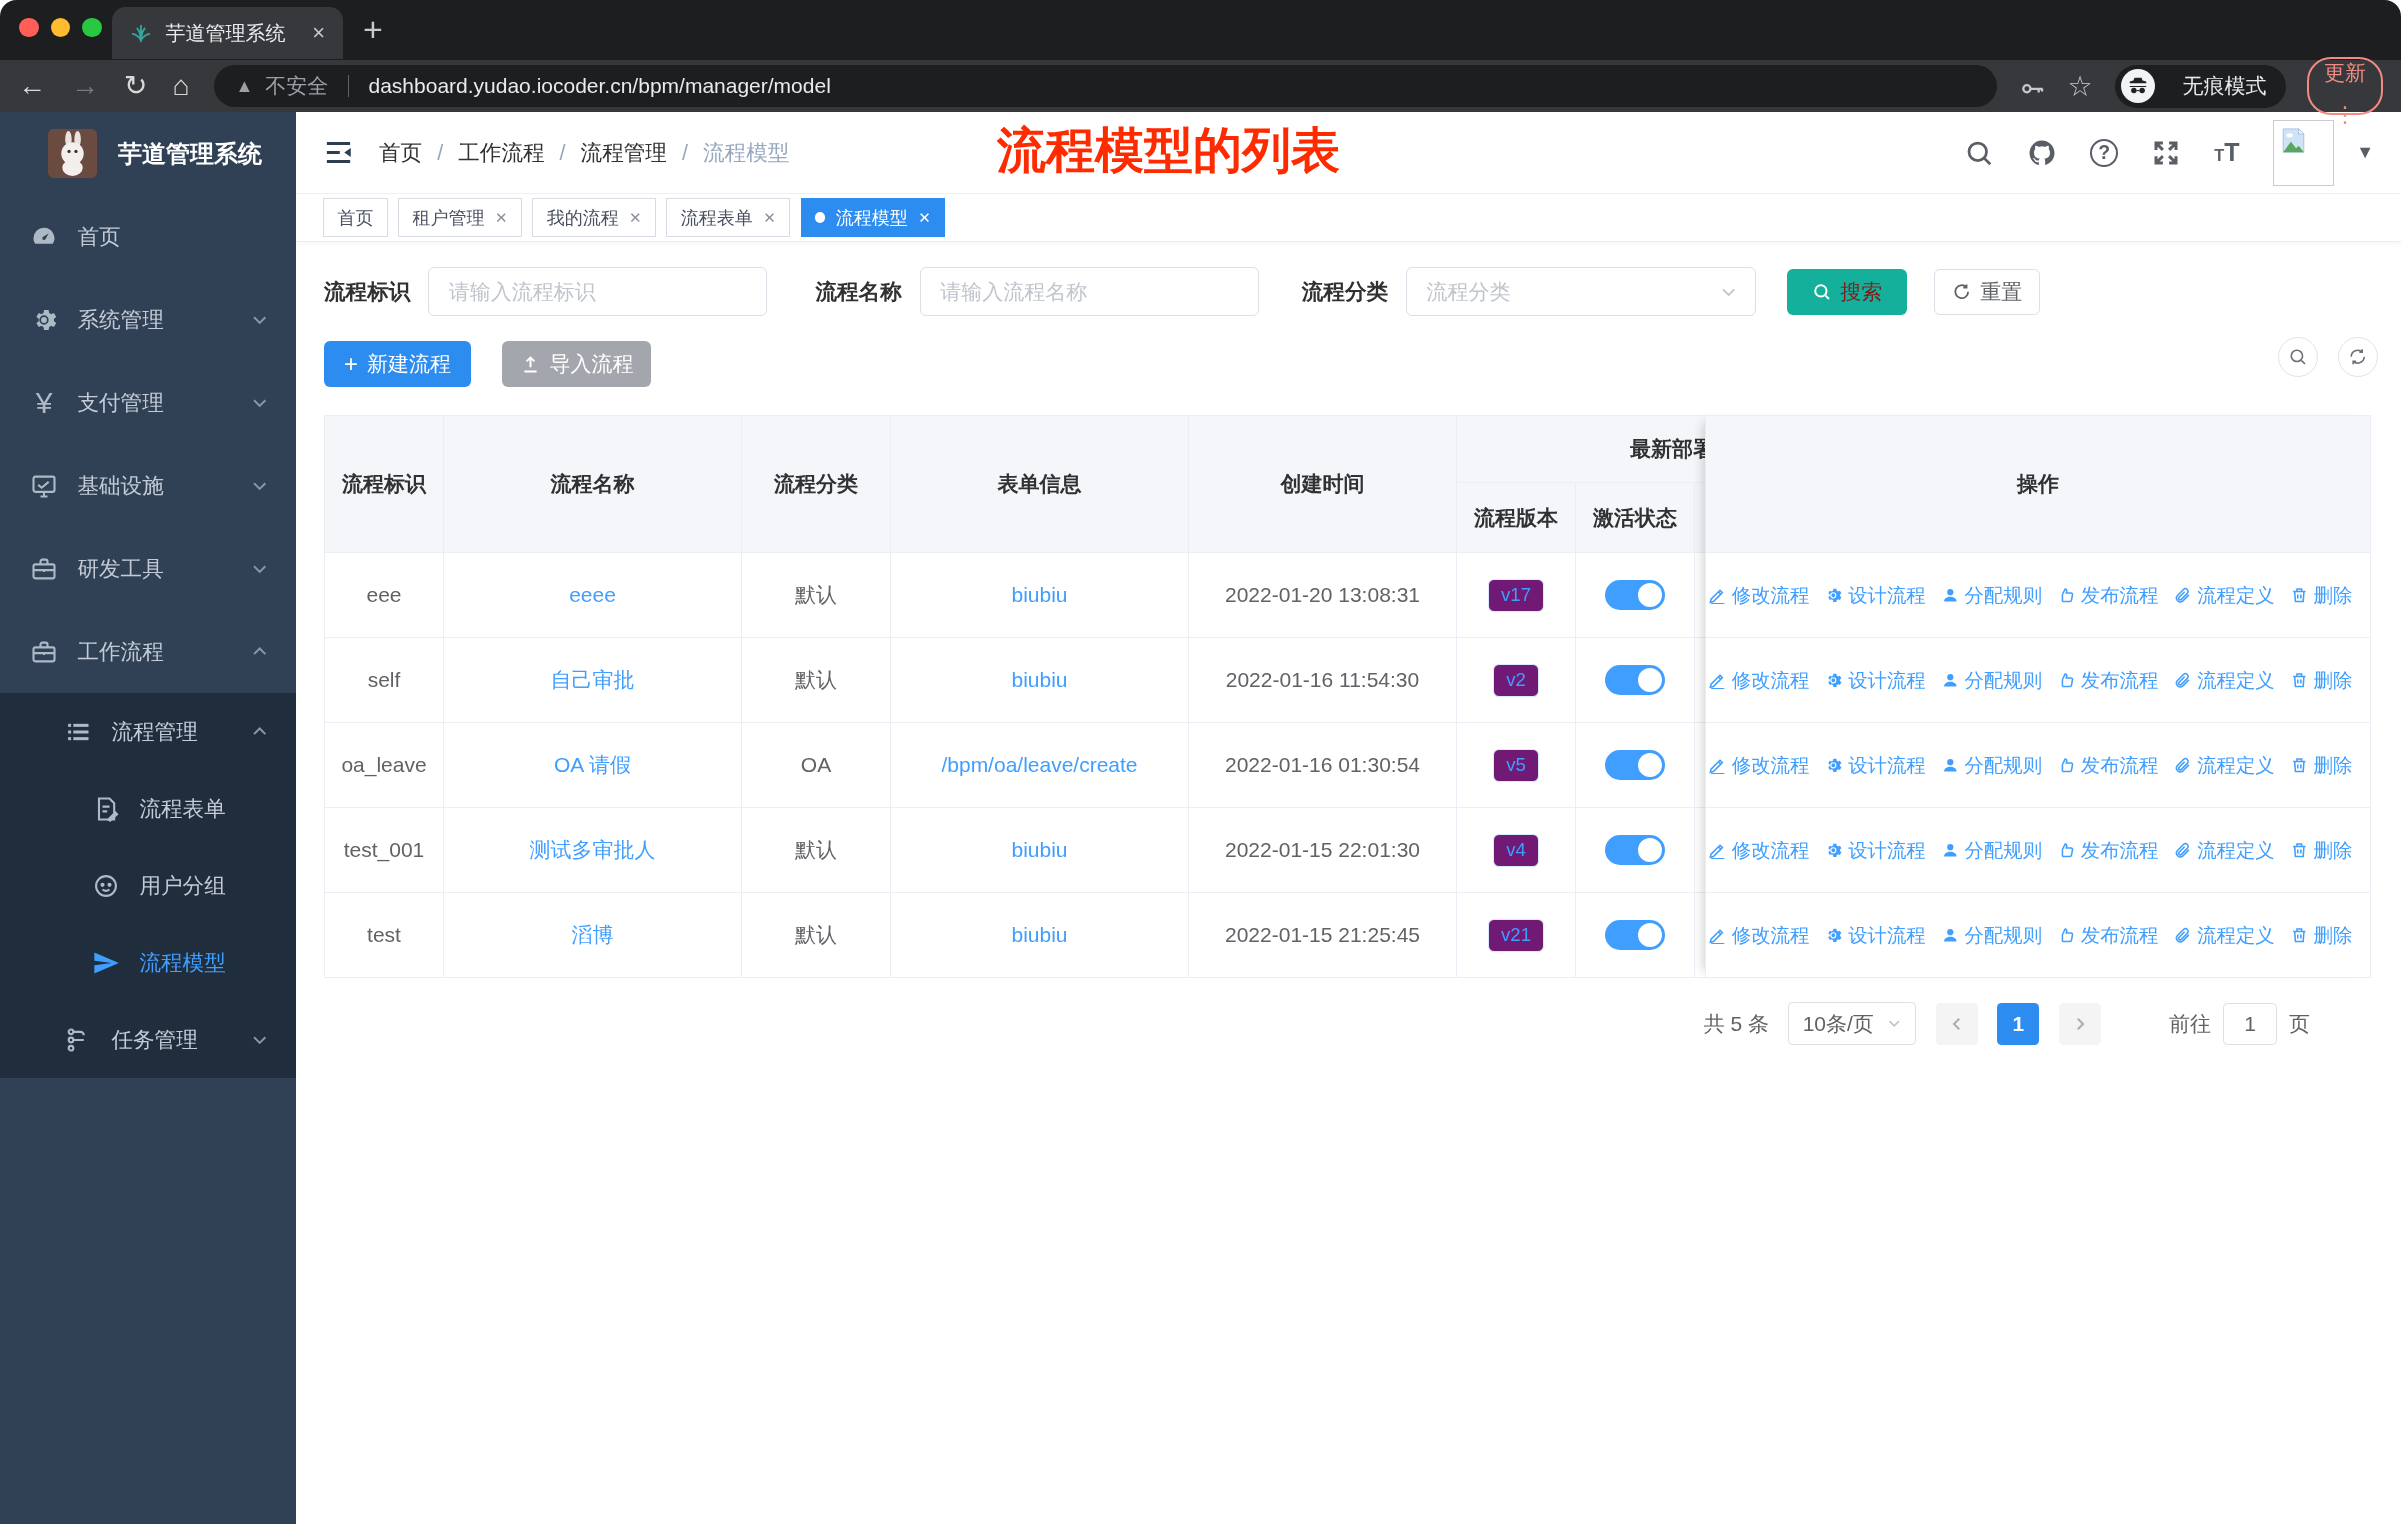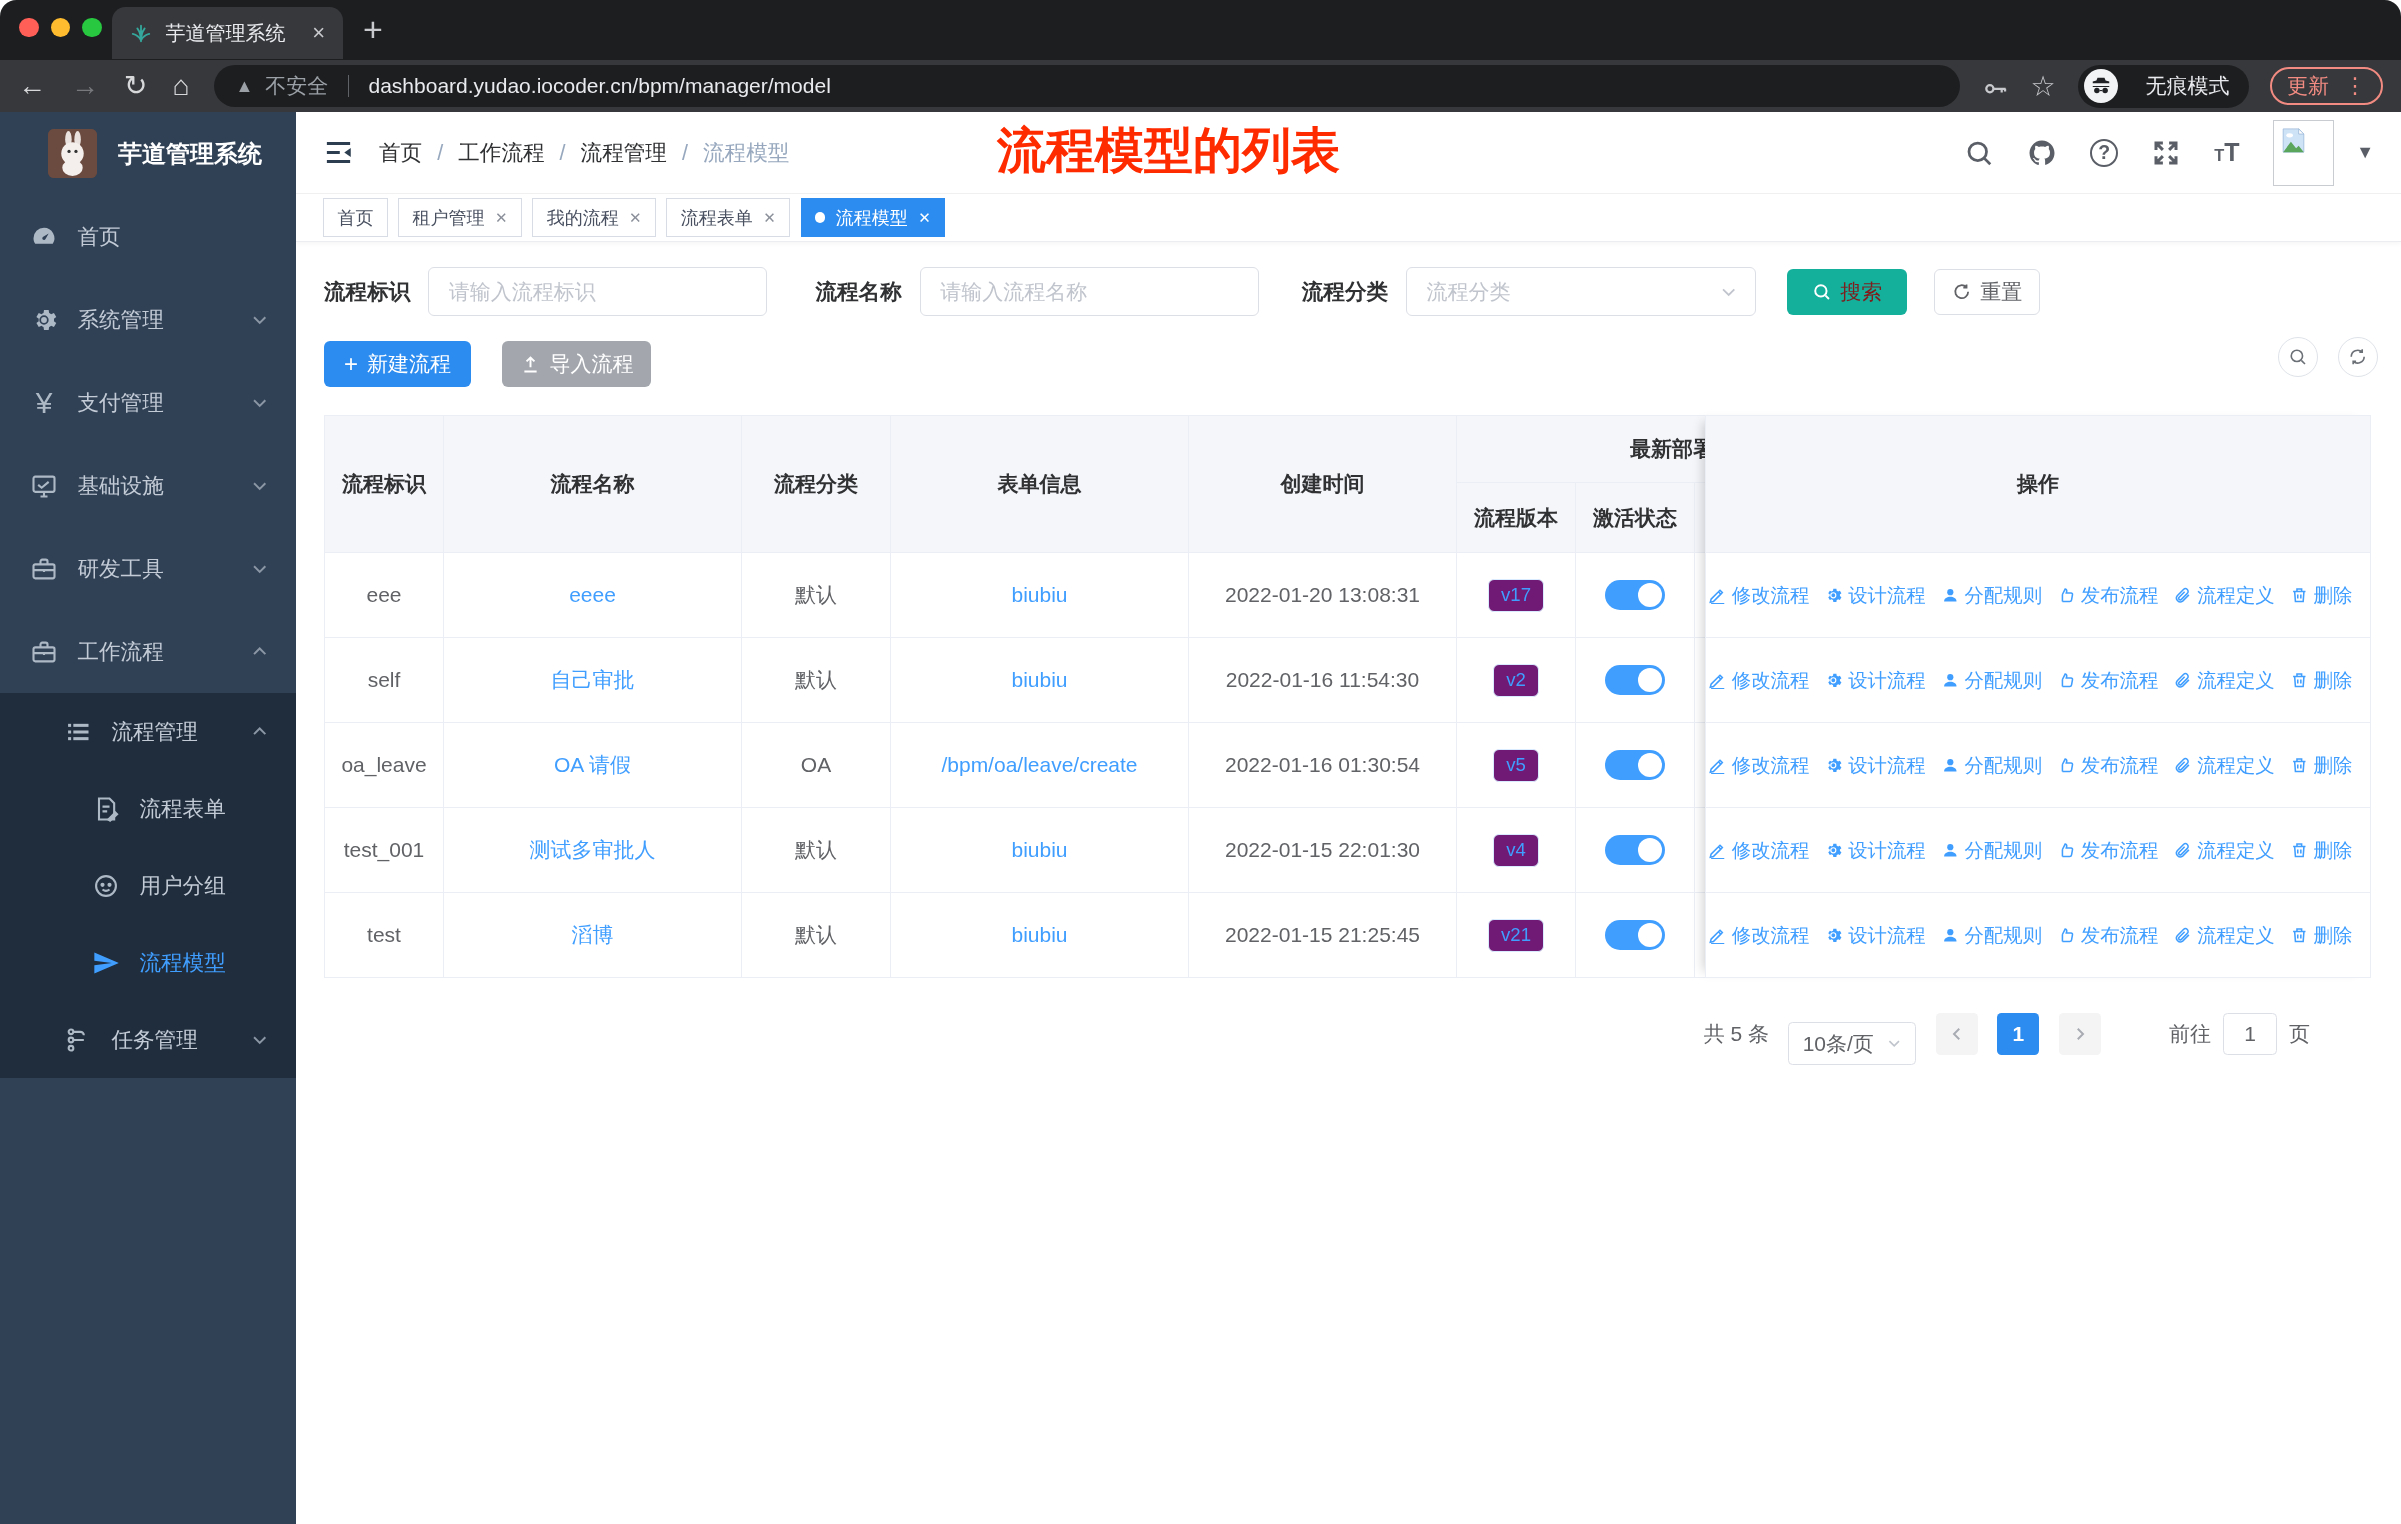--- a/index.html
+++ b/index.html
@@ -26,7 +26,7 @@
   .bar-ic { color:#c7c9cc; margin-left:22px; }
   .incog { display:flex; align-items:center; gap:28px; background:#1d1e20; border-radius:24px; height:43px; padding:0 19.4px 0 6px; margin-left:22px; color:#e8eaed; font-size:21px; }
   .incog-circle { width:34px; height:34px; border-radius:50%; background:#f1f3f4; display:flex; align-items:center; justify-content:center; }
-  .update-pill { display:flex; align-items:center; gap:15px; border:2.2px solid #f28b82; border-radius:24px; height:38px; padding:0 15px; margin-left:21px; color:#f28b82; font-size:21px; }
+  .update-pill { display:flex; align-items:center; gap:15px; border:2.2px solid #f28b82; border-radius:24px; height:58px; padding:0 15px; margin-left:21px; color:#f28b82; font-size:21px;flex-direction:column; }
   .update-pill .dots { font-size:22px; letter-spacing:0; }
 
   

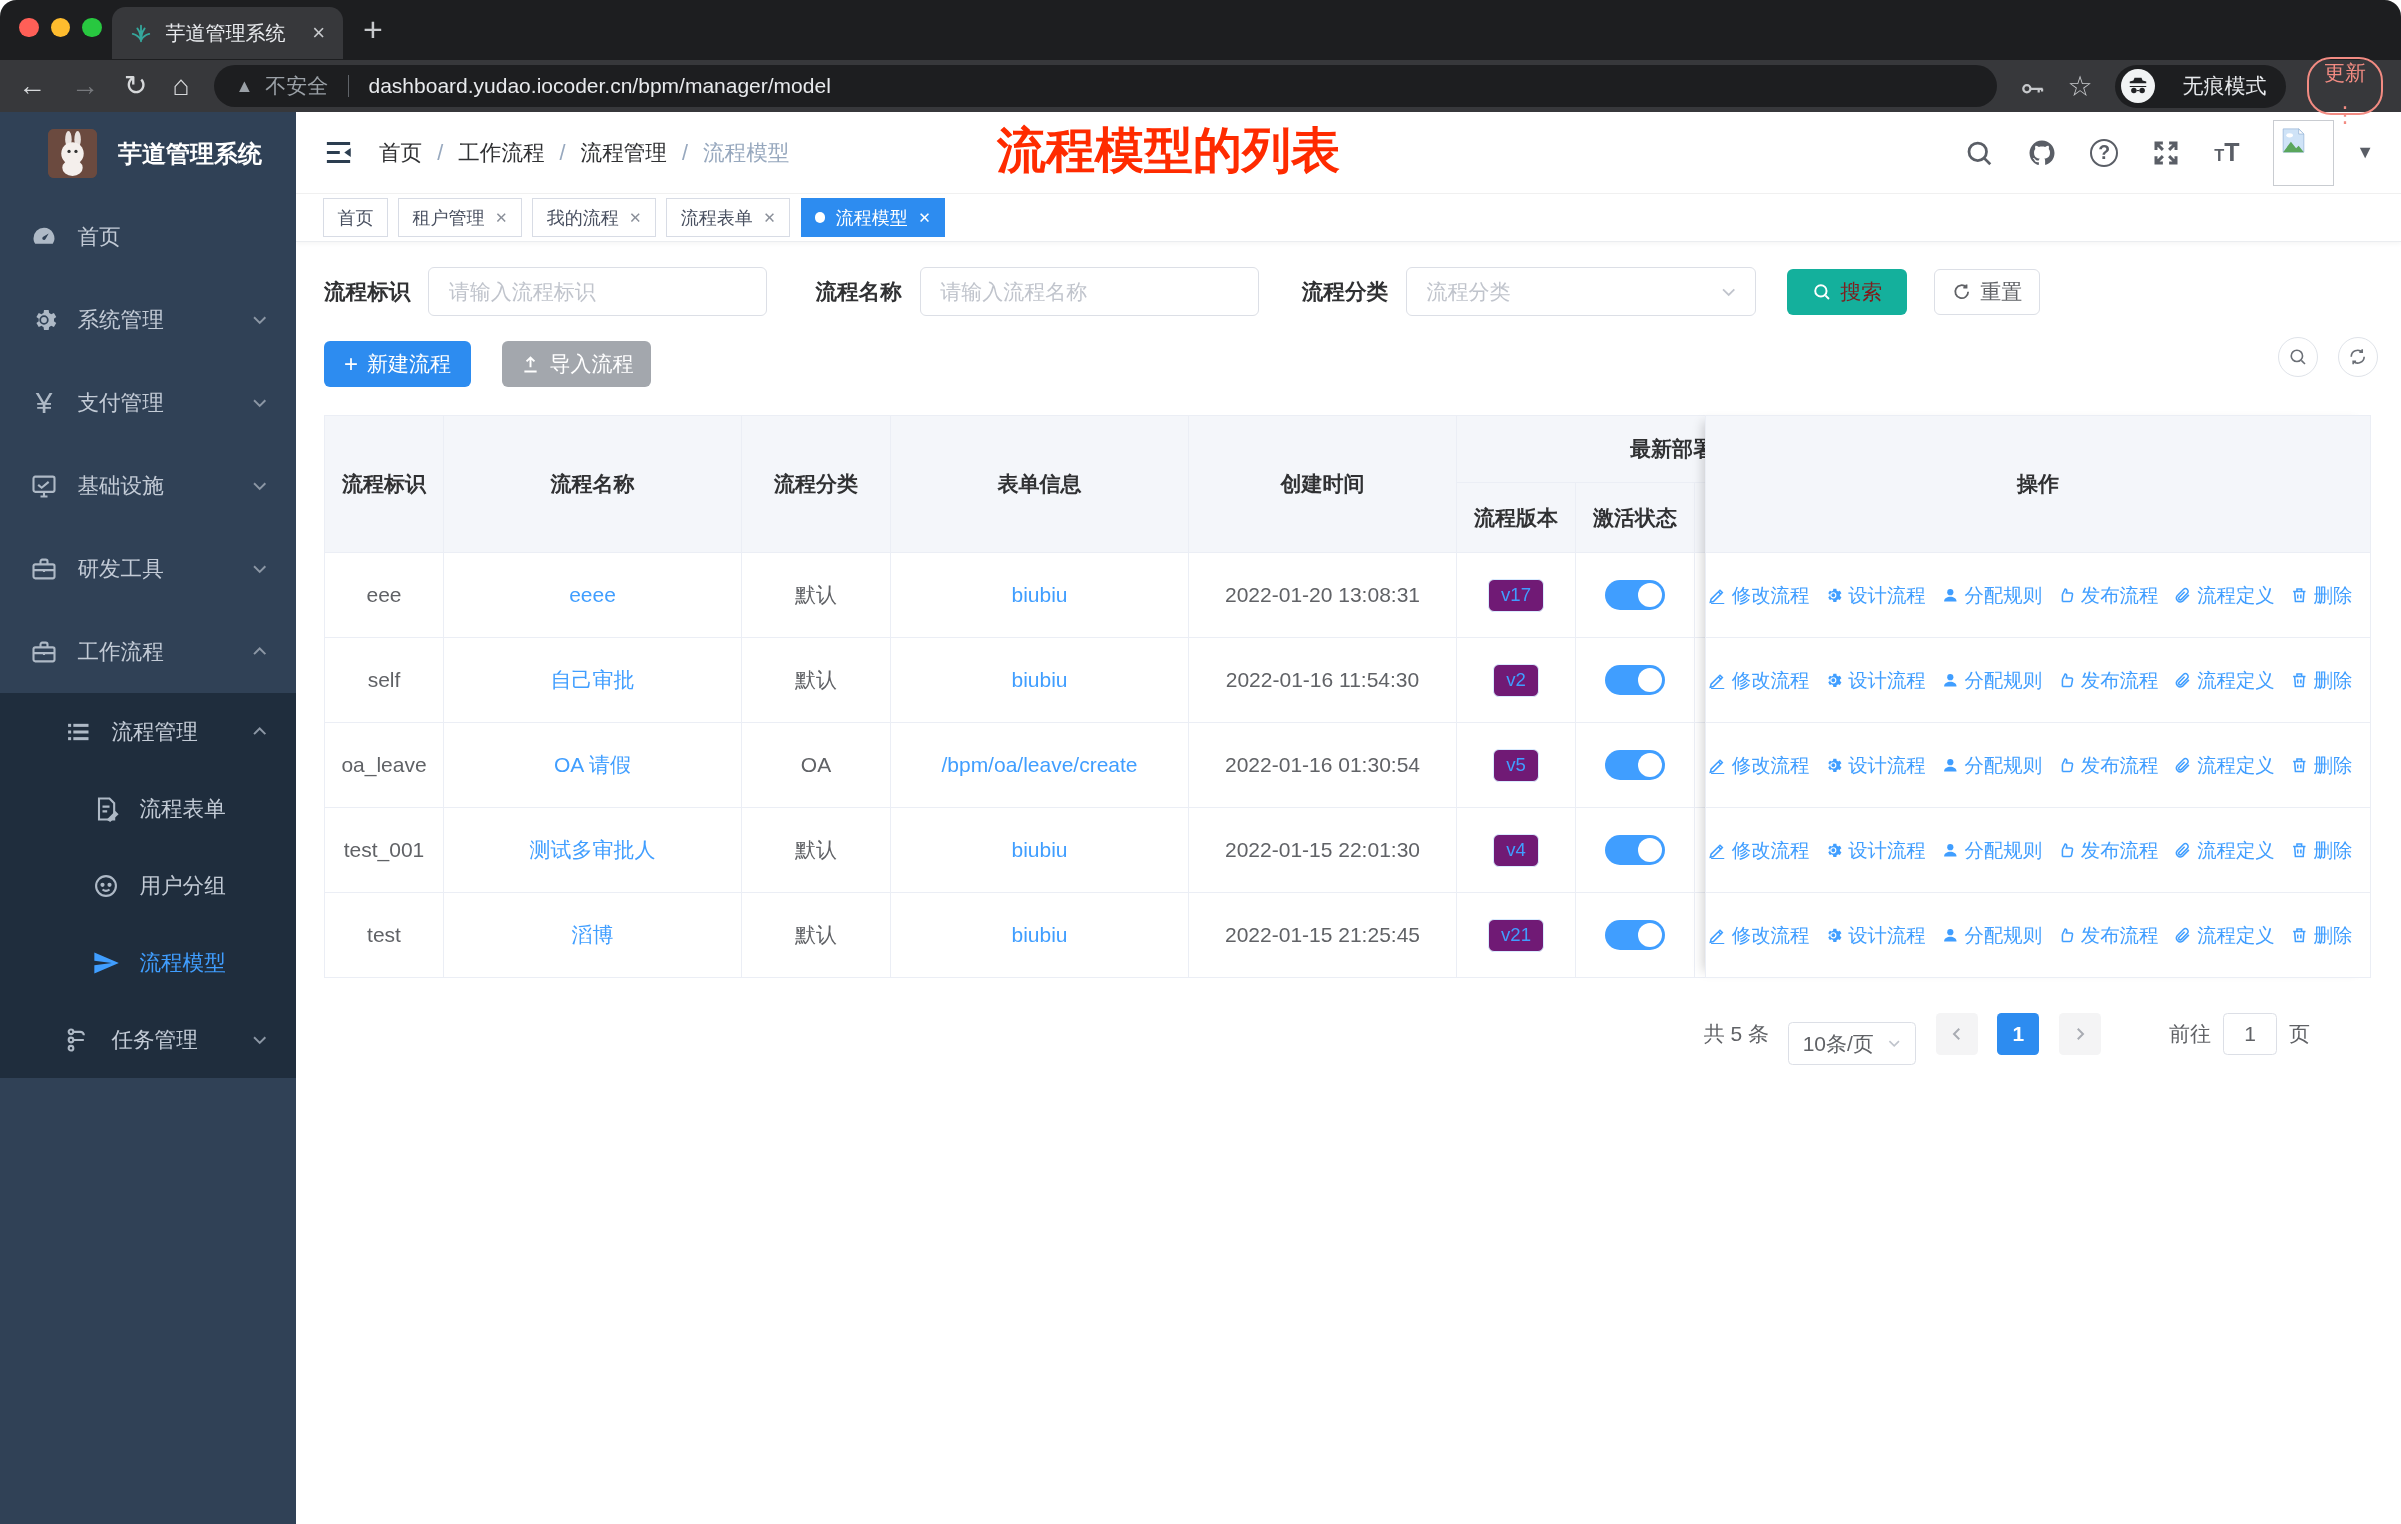--- a/index.html
+++ b/index.html
@@ -106,7 +106,7 @@
 
   
   .pagination { margin-top:24px; display:flex; align-items:center; justify-content:flex-end; margin-right:63px; font-size:21px; color:#606266; gap:19.4px; }
-  .psize { width:128px; height:43px; border:1.5px solid #dcdfe6; border-radius:4.5px; display:flex; align-items:center; justify-content:center; gap:12px; color:#606266;margin-top:20px; }
+  .psize { width:128px; height:43px; border:1.5px solid #dcdfe6; border-radius:4.5px; display:flex; align-items:center; justify-content:center; gap:12px; color:#606266; }
   .pbtn { width:42px; height:42px; background:#f4f4f5; border-radius:4.5px; display:flex; align-items:center; justify-content:center; color:#a8abb2; }
   .pnum { width:42px; height:42px; background:#2d8cf0; border-radius:4.5px; display:flex; align-items:center; justify-content:center; color:#fff; font-weight:bold; }
   .goto { display:flex; align-items:center; gap:12px; margin-left:49px; }

